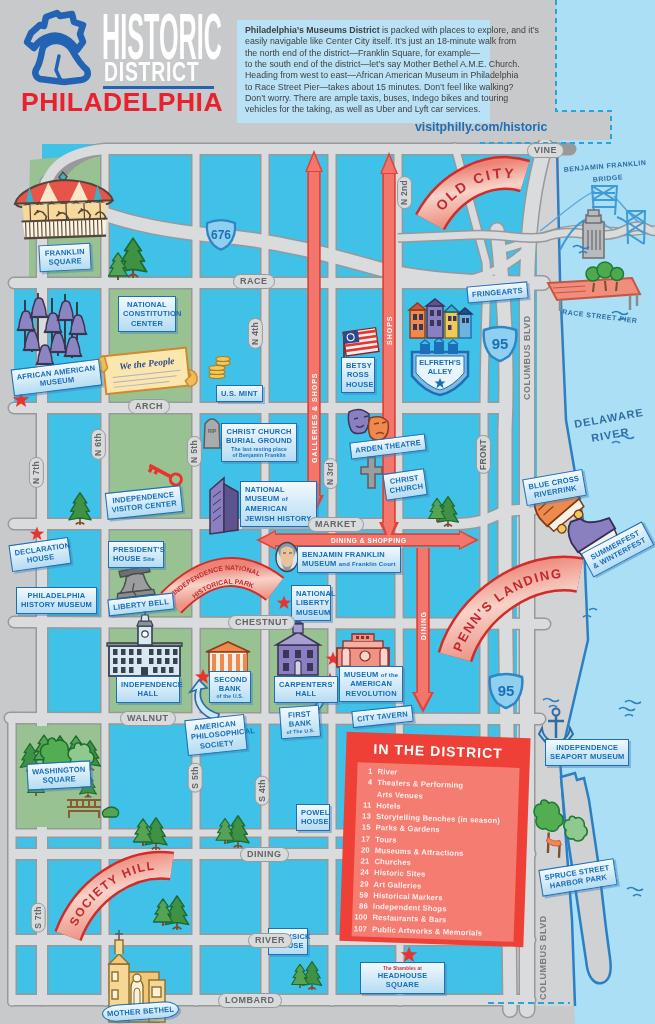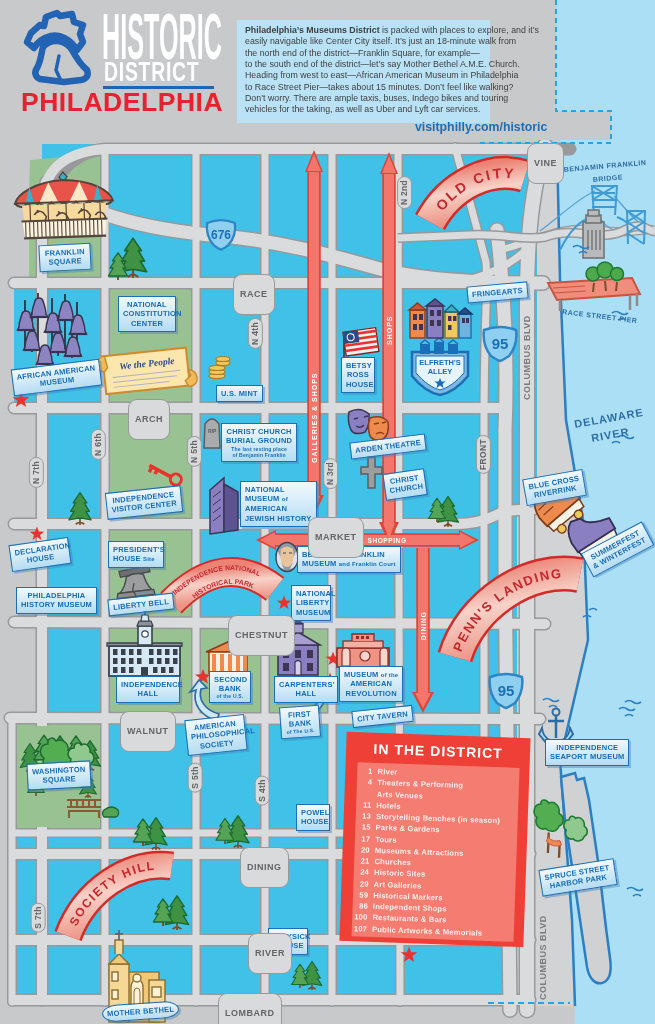--- a/index.html
+++ b/index.html
@@ -6,7 +6,7 @@
 #page{position:relative;width:655px;height:1024px;font-family:"Liberation Sans",sans-serif;}
 #map{position:absolute;left:0;top:0;}
 .lbl{position:absolute;background:linear-gradient(180deg,#f2f9fe 0%,#d6ecf9 45%,#b5dcf2 100%);border:1.6px solid #1b6fb8;color:#156db8;font:bold 7.5px/9.8px "Liberation Sans",sans-serif;text-align:center;padding:2.5px 4px;letter-spacing:0.2px;white-space:nowrap;box-shadow:2px 2px 0 rgba(70,130,185,0.45);}
-.pill{position:absolute;background:#d9dadb;border:1.8px solid #97999b;border-radius:9px;color:#636567;font:bold 9px/13px "Liberation Sans",sans-serif;text-align:center;padding:13px 6px;letter-spacing:0.5px;white-space:nowrap;}
+.pill{position:absolute;background:#d9dadb;border:1.8px solid #97999b;border-radius:9px;color:#636567;font:bold 9px/13px "Liberation Sans",sans-serif;text-align:center;padding:0px 6px;letter-spacing:0.5px;white-space:nowrap;}
 .vert{transform:rotate(-90deg);font-size:8.5px;padding:0 3px;letter-spacing:0.3px;}
 .small{font-size:6px;line-height:7px;}
 </style></head>

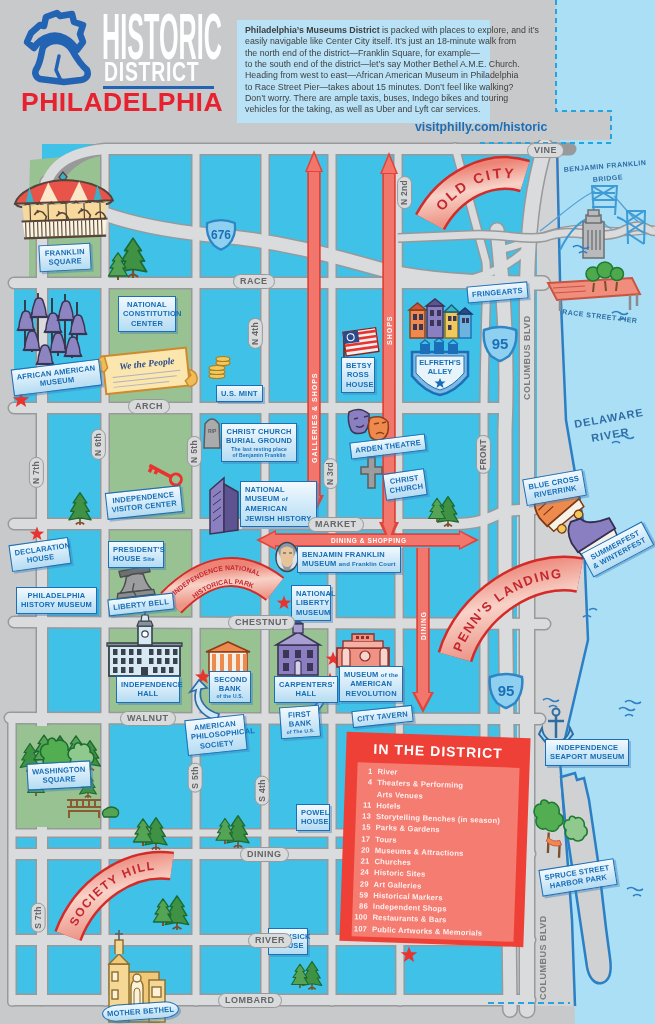--- a/index.html
+++ b/index.html
@@ -702,6 +702,7 @@
 <div class="lbl" style="left:27px;top:762px;width:64px;transform:rotate(-3deg);white-space:normal;">WASHINGTON SQUARE</div>
 <div class="lbl" style="left:296px;top:804px;width:34px;white-space:normal;">POWEL HOUSE</div>
 <div class="lbl" style="left:268px;top:928px;width:40px;white-space:normal;padding-left:7px;">PHYSICK HOUSE</div>
+<div class="lbl" style="left:360px;top:962px;width:85px;white-space:normal;"><span style="font-size:4.5px;display:block;line-height:5px;color:#c4272e;">The Shambles at</span>HEADHOUSE SQUARE</div>
 <div class="lbl" style="left:102px;top:1003px;transform:rotate(-4deg);border-radius:40%/100%;">MOTHER BETHEL</div>
 
 <div style="position:absolute;left:0;top:0;width:655px;height:140px;background:#c8c9cb;"></div>

